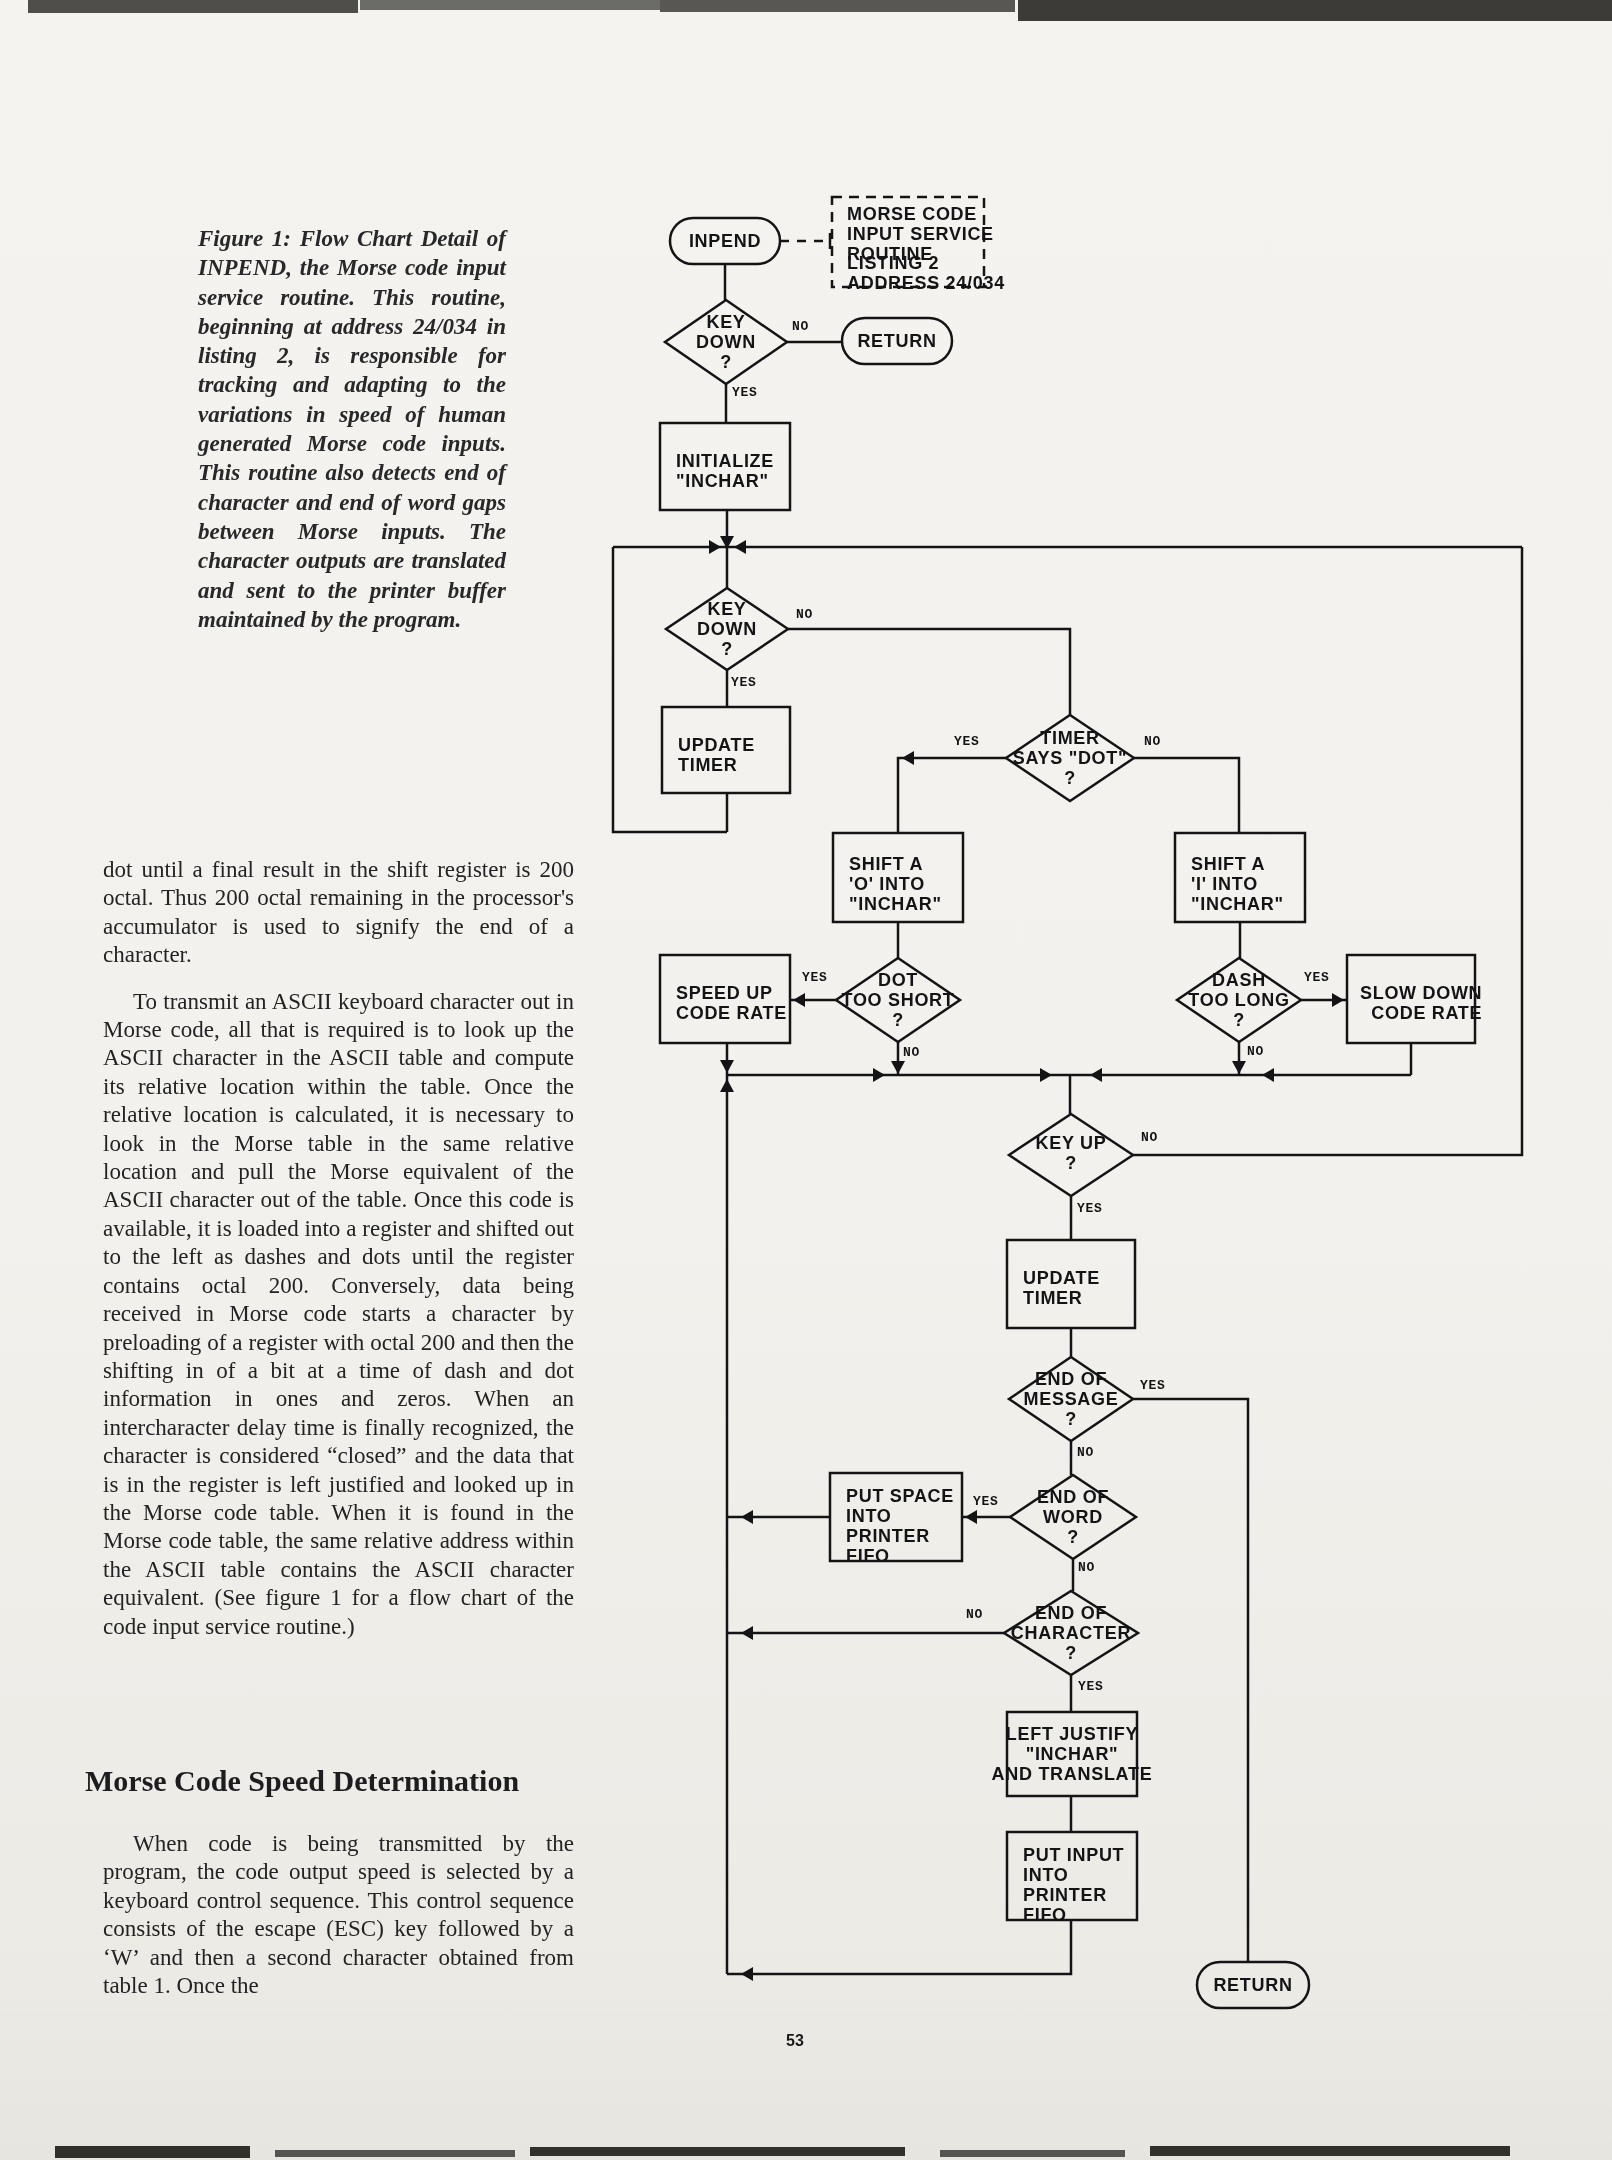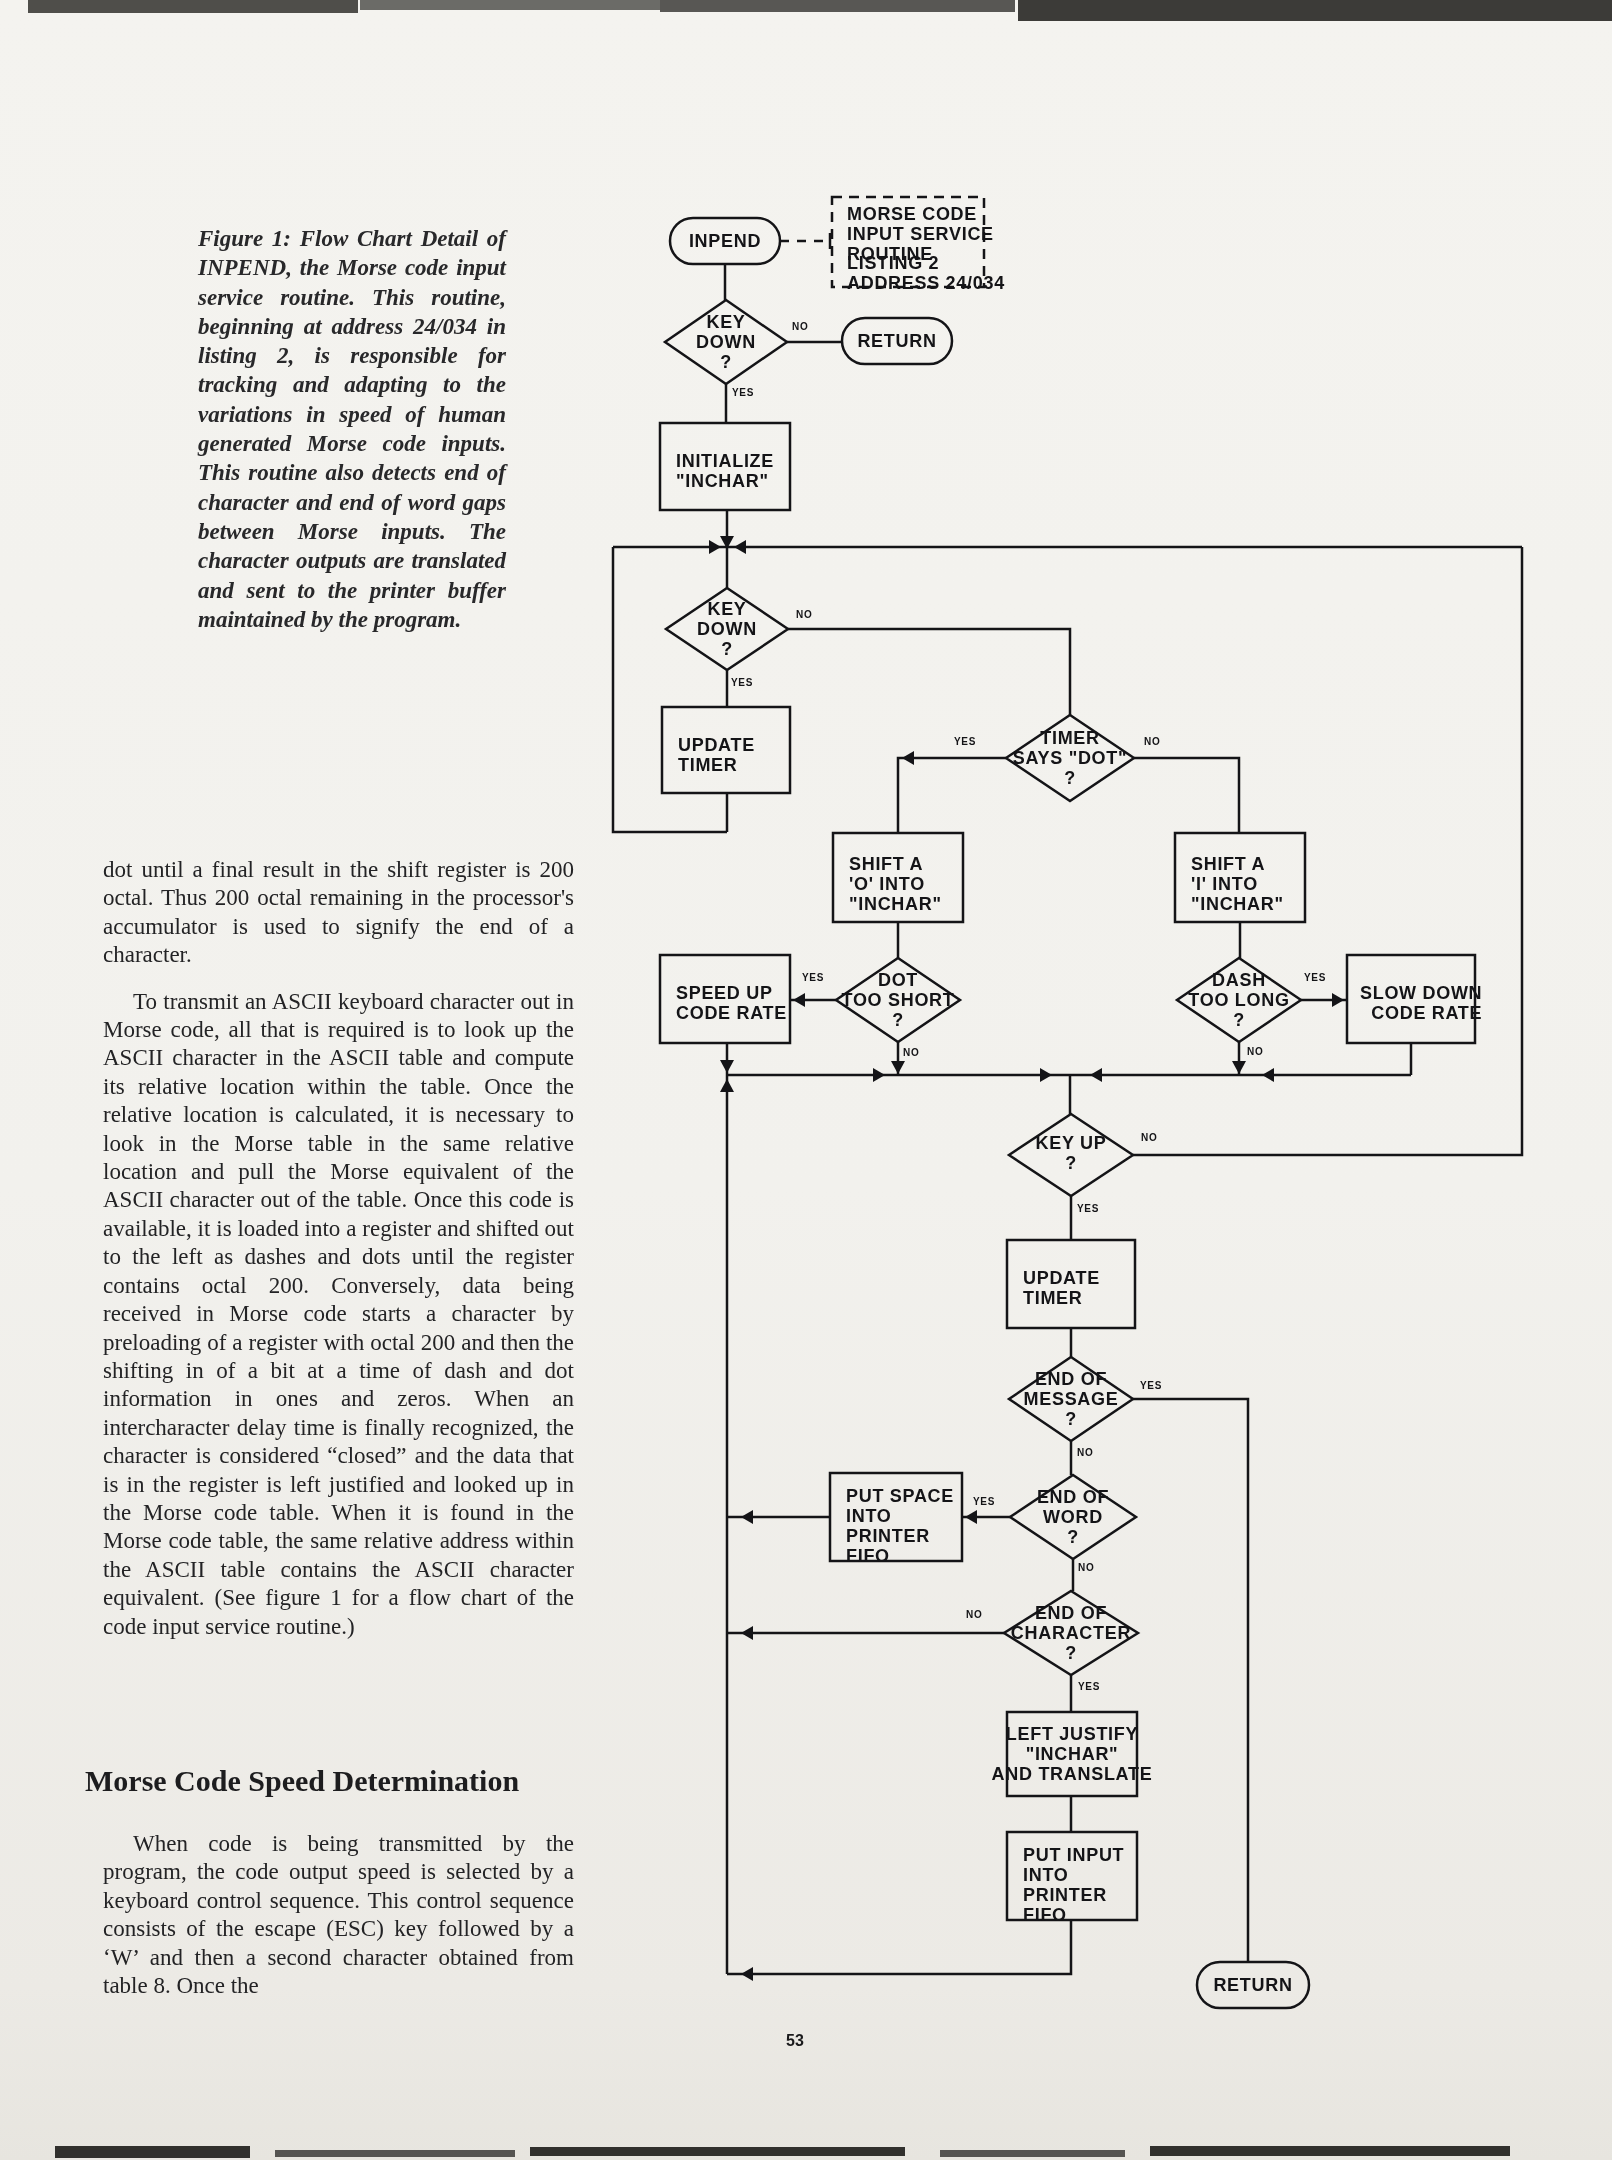--- a/index.html
+++ b/index.html
@@ -26,8 +26,8 @@
             font-size:18px;line-height:20px;letter-spacing:0.7px;color:#141417;
             white-space:pre-line;}
   .fc-center{transform:translate(-50%,-50%);text-align:center;}
-  .edge{position:absolute;font-family:Liberation Sans, sans-serif;font-weight:700;
-        font-size:10px;line-height:14px;letter-spacing:0.7px;color:#141417;text-align:center;}
+  .edge{position:absolute;font-family:Liberation Mono, monospace;font-weight:700;
+        font-size:13px;line-height:14px;letter-spacing:0.7px;color:#141417;text-align:center;}
 </style>
 </head>
 <body>

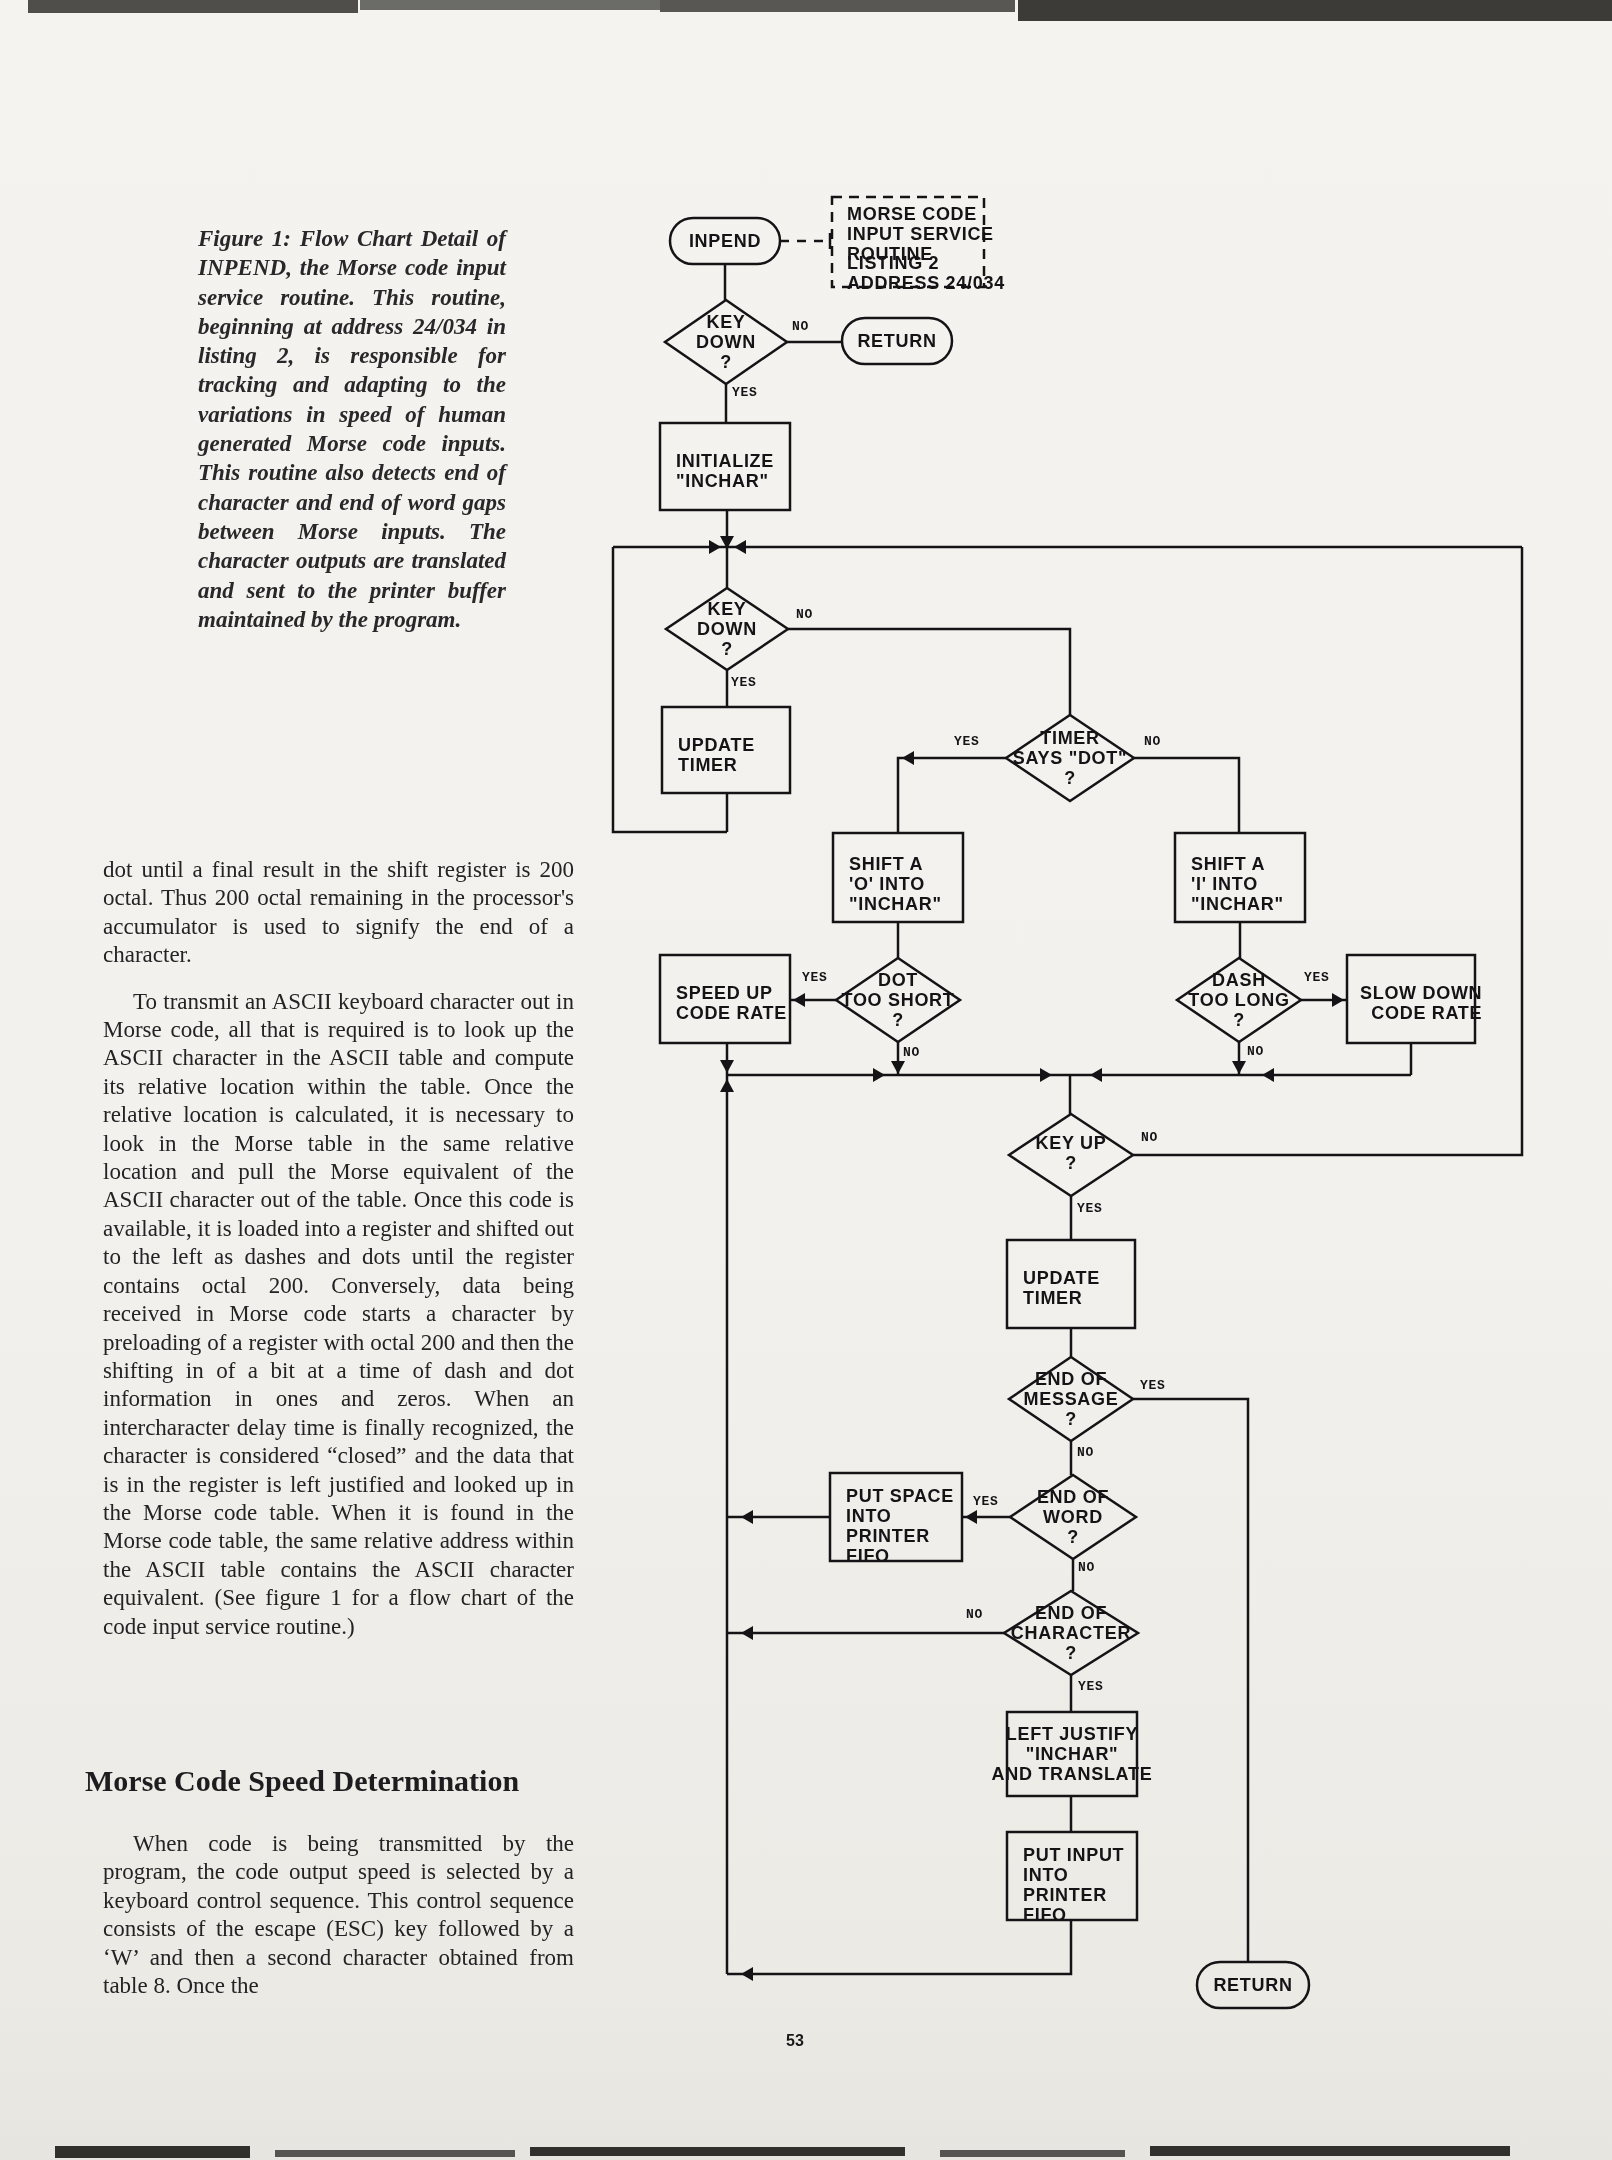--- a/index.html
+++ b/index.html
@@ -52,7 +52,7 @@
   </div>
   <div class="heading">Morse Code Speed Determination</div>
   <div class="bodycol" style="top:1812px;">
-    <p class="indent">When code is being transmitted by the program, the code output speed is selected by a keyboard control sequence. This control sequence consists of the escape (ESC) key followed by a ‘W’ and then a second character obtained from table 8. Once the</p>
+    <p class="indent">When code is being transmitted by the program, the code output speed is selected by a keyboard control sequence. This control sequence consists of the escape (ESC) key followed by a ‘W’ and then a second character obtained from table 1. Once the</p>
   </div>
 
   <div class="pagenum">53</div>

